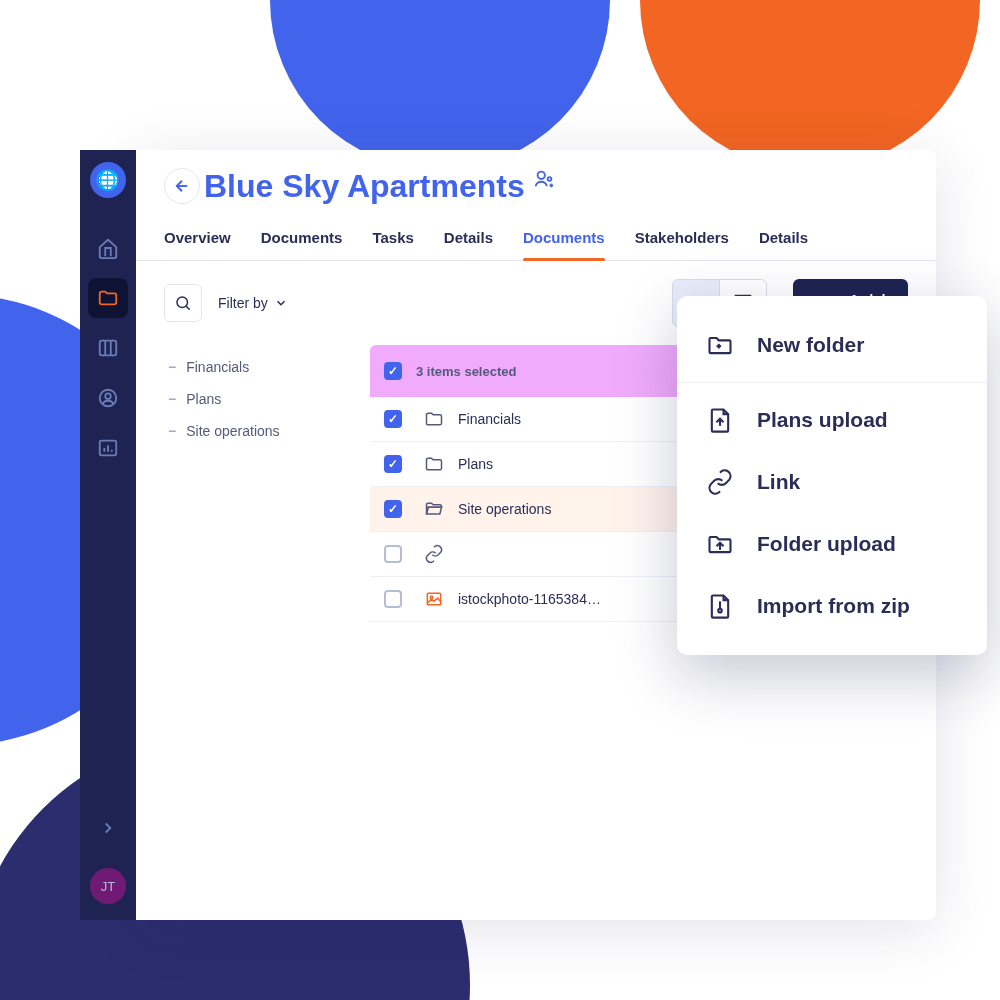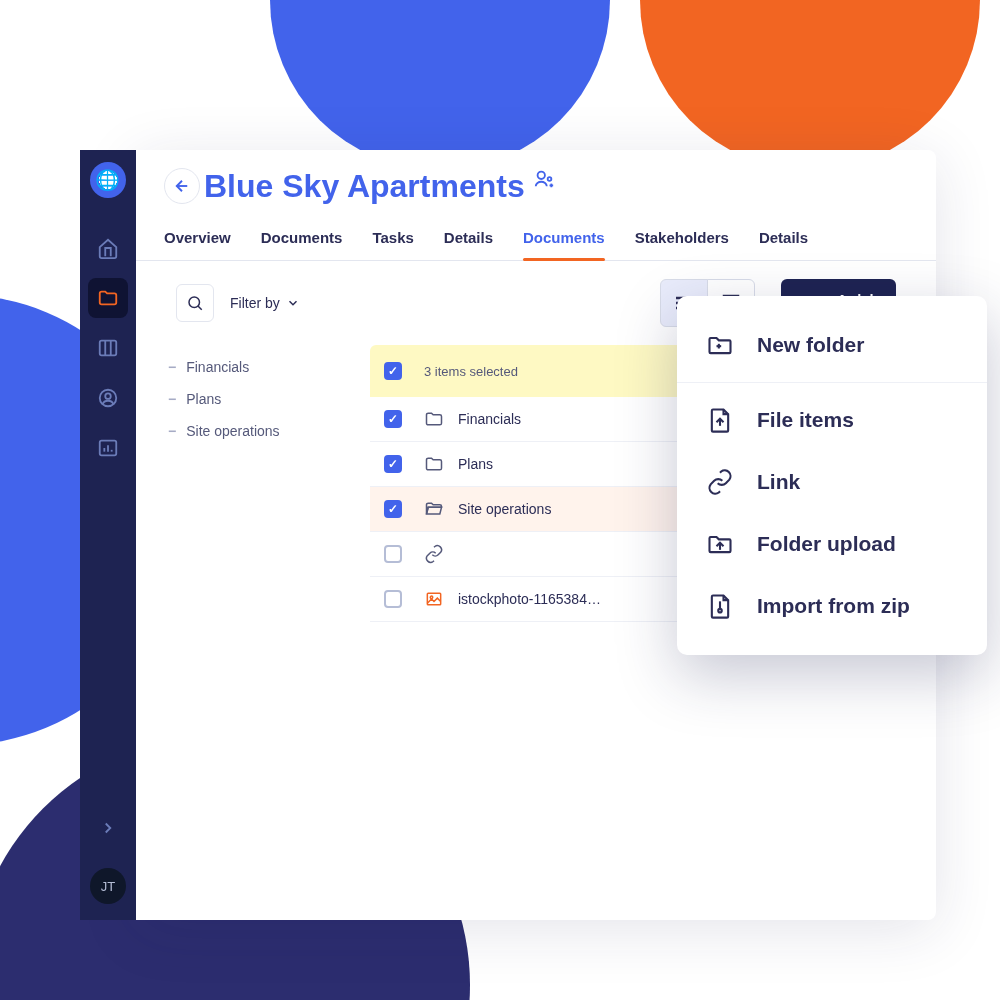--- a/index.html
+++ b/index.html
@@ -35,7 +35,7 @@
 .tab.active { color: #4263EB; }
 .tab.active::after { content: ''; position: absolute; bottom: -1px; left: 0; right: 0; height: 3px; background: #F26522; border-radius: 2px; }
 
-.toolbar { display: flex; align-items: center; padding: 18px 40px; gap: 12px; }
+.toolbar { display: flex; align-items: center; padding: 18px 28px; gap: 12px; }
 .search-btn { width: 38px; height: 38px; border: 1px solid #E3E6EF; border-radius: 6px; display: flex; align-items: center; justify-content: center; color: #2C2D56; cursor: pointer; }
 .filter-btn { display: flex; align-items: center; gap: 6px; color: #2C2D56; font-size: 14px; font-weight: 500; cursor: pointer; padding: 8px 4px; }
 .toolbar-spacer { flex: 1; }

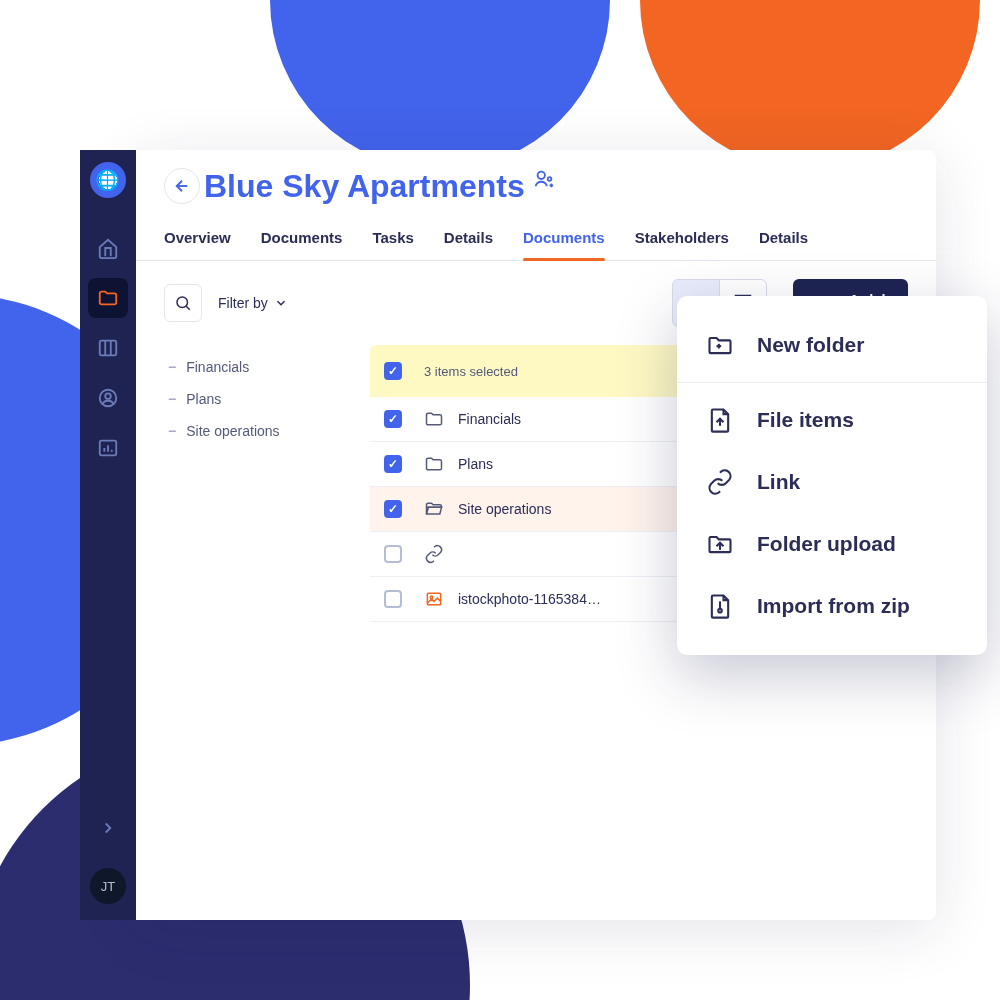--- a/index.html
+++ b/index.html
@@ -54,7 +54,7 @@
 .tree-toggle { color: #A6ABC5; font-weight: bold; }
 
 .file-panel { flex: 1; margin-left: 6px;}
-.selection-bar { background: #fef9c3; display: flex; align-items: center; padding: 10px 14px; gap: 22px; font-size: 13px; color: #55597A; border-radius: 6px 6px 0 0; }
+.selection-bar { background: #f0abfc; display: flex; align-items: center; padding: 10px 14px; gap: 14px; font-size: 13px; color: #55597A; border-radius: 6px 6px 0 0; font-weight: bold; }
 .chk { width: 18px; height: 18px; border: 2px solid #B5BDD6; border-radius: 4px; cursor: pointer; flex-shrink: 0; display: flex; align-items: center; justify-content: center; }
 .chk.checked { background: #4263EB; border-color: #4263EB; }
 .chk.checked::after { content: '✓'; color: #fff; font-size: 12px; font-weight: bold; }

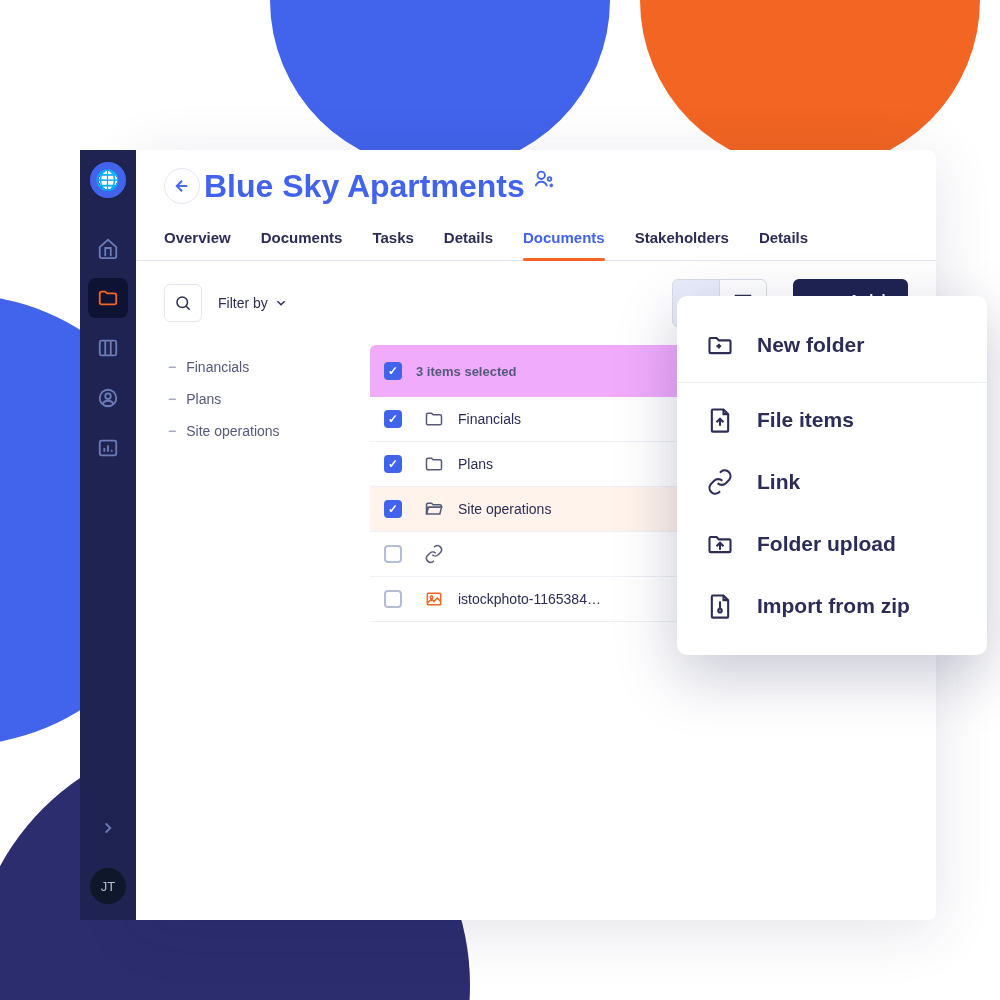--- a/index.html
+++ b/index.html
@@ -310,7 +310,7 @@
           <polyline points="9 14 12 11 15 14"></polyline>
         </svg>
       </span>
-    <span>File items</span>
+    <span>Plans upload</span>
   </div>
   <div class="dropdown-item">
     <span class="dropdown-icon">

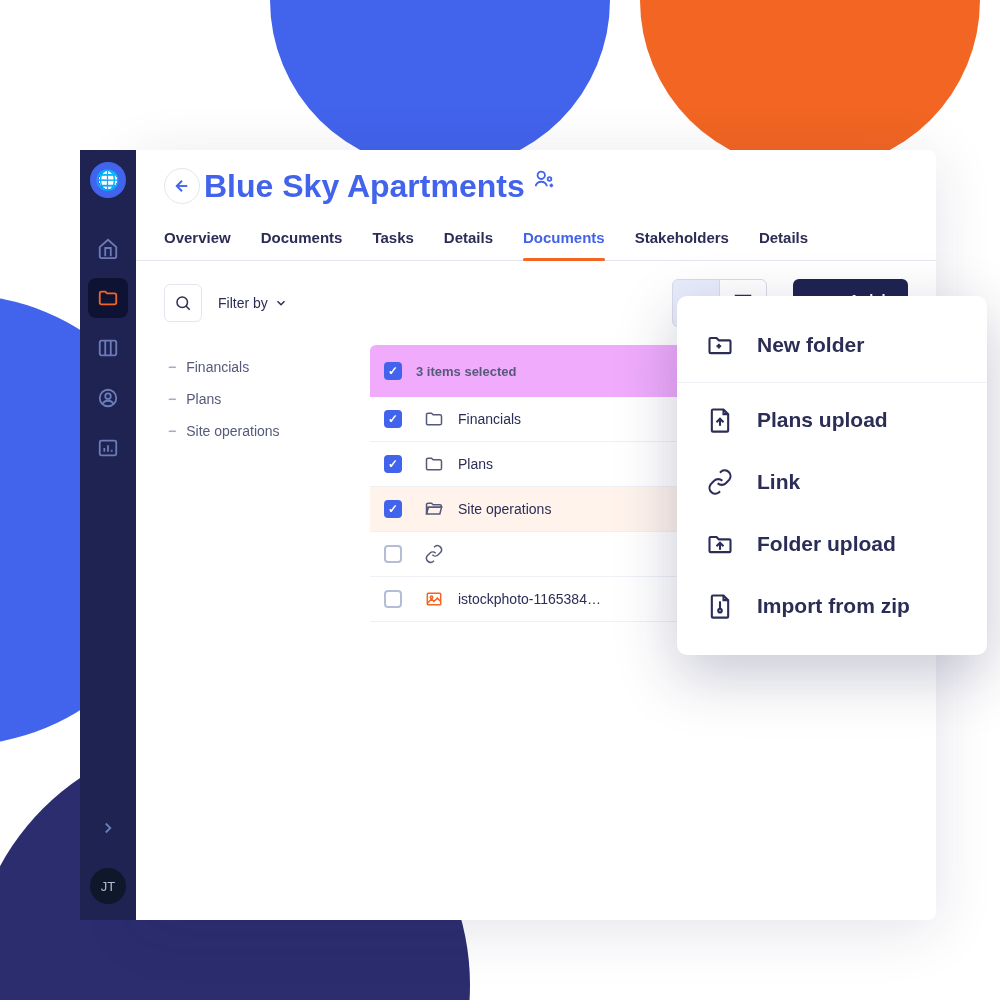--- a/index.html
+++ b/index.html
@@ -20,7 +20,7 @@
 .sidebar-item svg { width: 22px; height: 22px; }
 .sidebar-spacer { flex: 1; }
 .sidebar-expand { color: #6B7CB8; width: 40px; height: 40px; display:flex; align-items:center; justify-content:center; cursor:pointer; margin-bottom: 20px;}
-.sidebar-avatar { width: 36px; height: 36px; border-radius: 50%; background: #0f172a; color: #B5BDD6; display: flex; align-items: center; justify-content: center; font-size: 13px; font-weight: 500; margin-bottom: 16px; }
+.sidebar-avatar { width: 36px; height: 36px; border-radius: 50%; background: #701a75; color: #B5BDD6; display: flex; align-items: center; justify-content: center; font-size: 13px; font-weight: 500; margin-bottom: 16px; }
 
 
 .main-panel { position: absolute; top: 150px; left: 136px; width: 800px; height: 770px; background: #fff; z-index: 4; box-shadow: 0 10px 60px rgba(30,35,82,0.12); border-radius: 0 8px 8px 0; }

